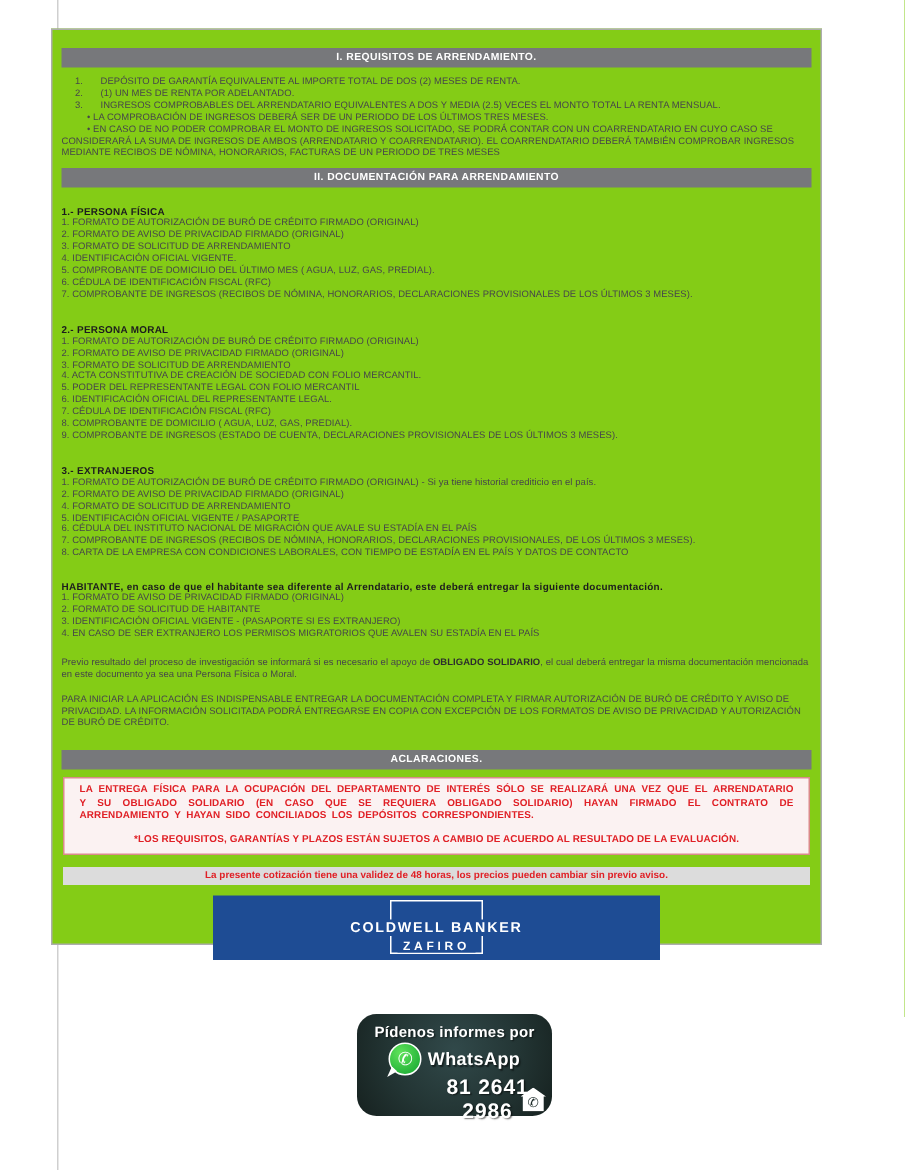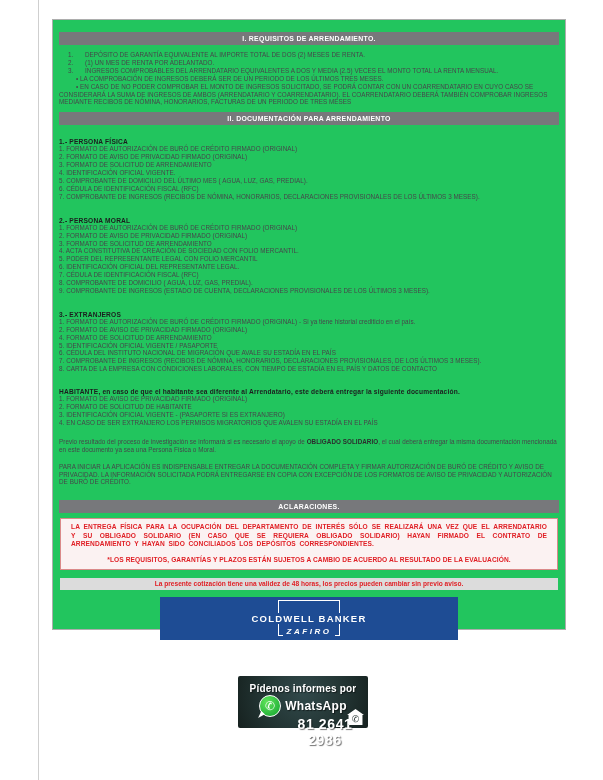--- a/index.html
+++ b/index.html
@@ -10,8 +10,8 @@
   }
   .page-edge{position:absolute;left:38px;top:0;width:1px;height:780px;background:#cfcfcf;}
   .frame{
-    position:absolute;left:52px;top:19px;width:514px;height:611px;
-    border:1px solid #adadad;box-sizing:border-box;background:#22c55e;
+    position:absolute;left:34px;top:19px;width:514px;height:611px;
+    border:1px solid #adadad;box-sizing:border-box;background:#84cc16;
   }
   .inner{padding:0 6px;}
   .bar{

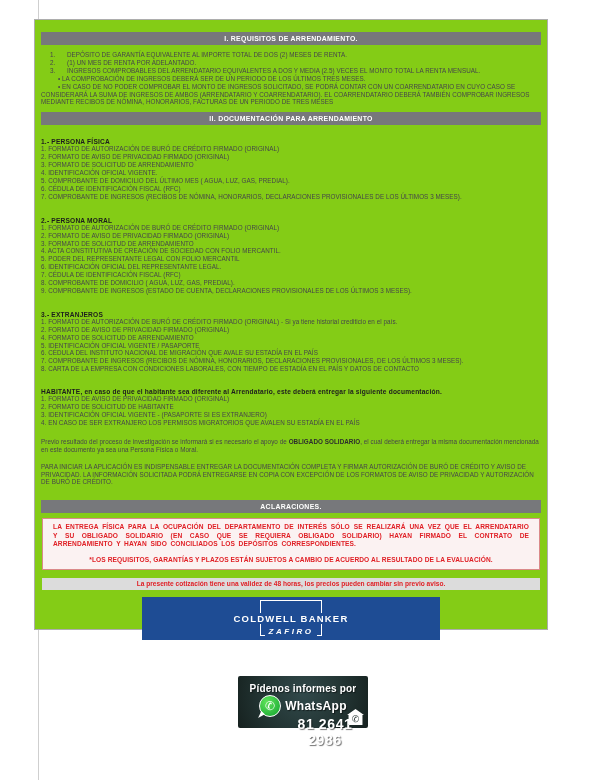--- a/index.html
+++ b/index.html
@@ -60,7 +60,7 @@
     background:#1e4c94;color:#fff;font-weight:bold;font-size:9.5px;
     letter-spacing:1.2px;padding:0 4px;
   }
-  .logo-l2{position:absolute;top:23px;left:0;width:100%;text-align:center;font-style:italic;}
+  .logo-l2{position:absolute;top:23px;left:0;width:100%;text-align:center;}
   .logo-l2 span{
     background:#1e4c94;color:#fff;font-weight:bold;font-size:8px;
     letter-spacing:2.5px;padding:0 4px;

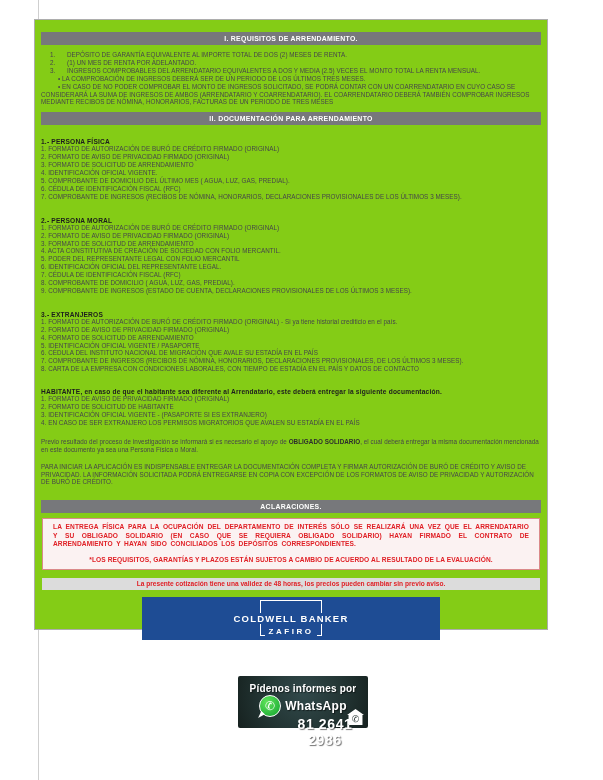--- a/index.html
+++ b/index.html
@@ -66,9 +66,9 @@
     letter-spacing:2.5px;padding:0 4px;
   }
   .wa{
-    position:absolute;left:238px;top:676px;width:130px;height:52px;
+    position:absolute;left:238px;top:676px;width:130px;height:68px;
     background:radial-gradient(circle at 50% 35%, #31494a 0%, #233534 55%, #16211f 100%);
-    border-radius:2px;text-align:center;color:#fff;cursor:pointer;
+    border-radius:13px;text-align:center;color:#fff;cursor:pointer;
   }
   .wa-l1{font-size:10px;font-weight:600;margin-top:7px;letter-spacing:.2px;
     text-shadow:1px 1px 1px rgba(0,0,0,.5);}

